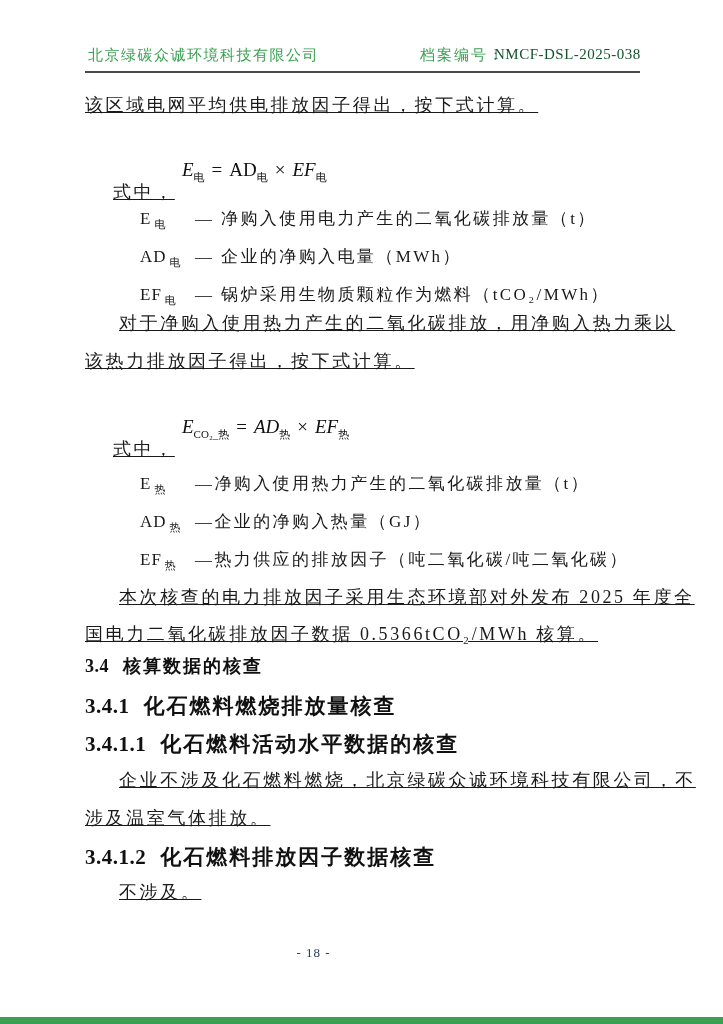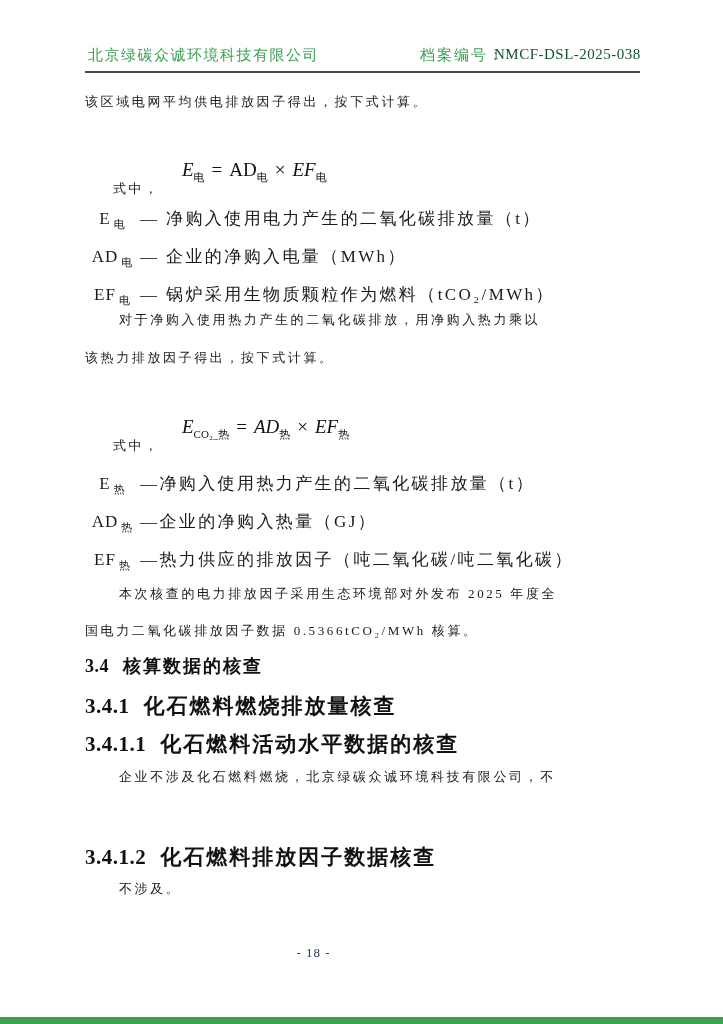--- a/index.html
+++ b/index.html
@@ -34,8 +34,8 @@
   }
   
   .line{
-    font-size:13px;letter-spacing:2.6px;
-    color:#1a1a1a;white-space:nowrap;
+    font-size:18px;letter-spacing:2.6px;
+    color:#1a1a1a;white-space:nowrap;text-decoration:underline;
   }
   .formula{
     font-size:19px;white-space:nowrap;color:#111;margin-top:27px;

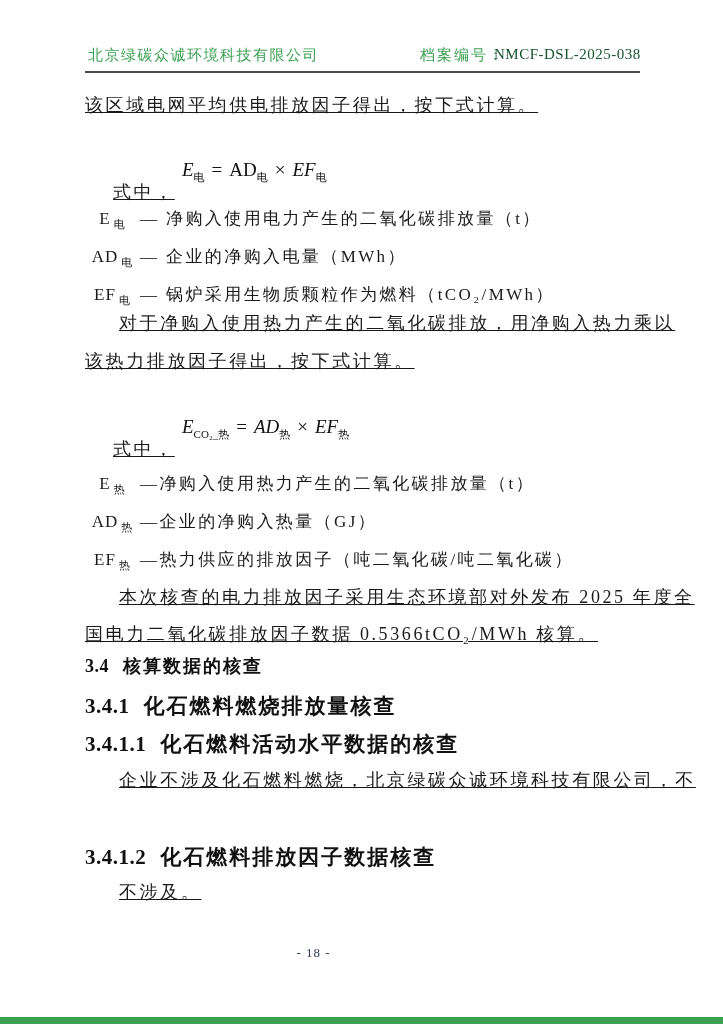--- a/index.html
+++ b/index.html
@@ -48,7 +48,7 @@
     left:85px;width:560px;
     font-size:17px;white-space:nowrap;color:#1a1a1a;
   }
-  .def-sym{display:inline-block;min-width:55px;letter-spacing:1px;text-align:center;}
+  .def-sym{display:inline-block;margin-left:55px;min-width:55px;letter-spacing:1px;}
   .def-sym sub{font-size:11px;margin-left:3px;}
   .def-desc{letter-spacing:2.4px;}
   .heading{

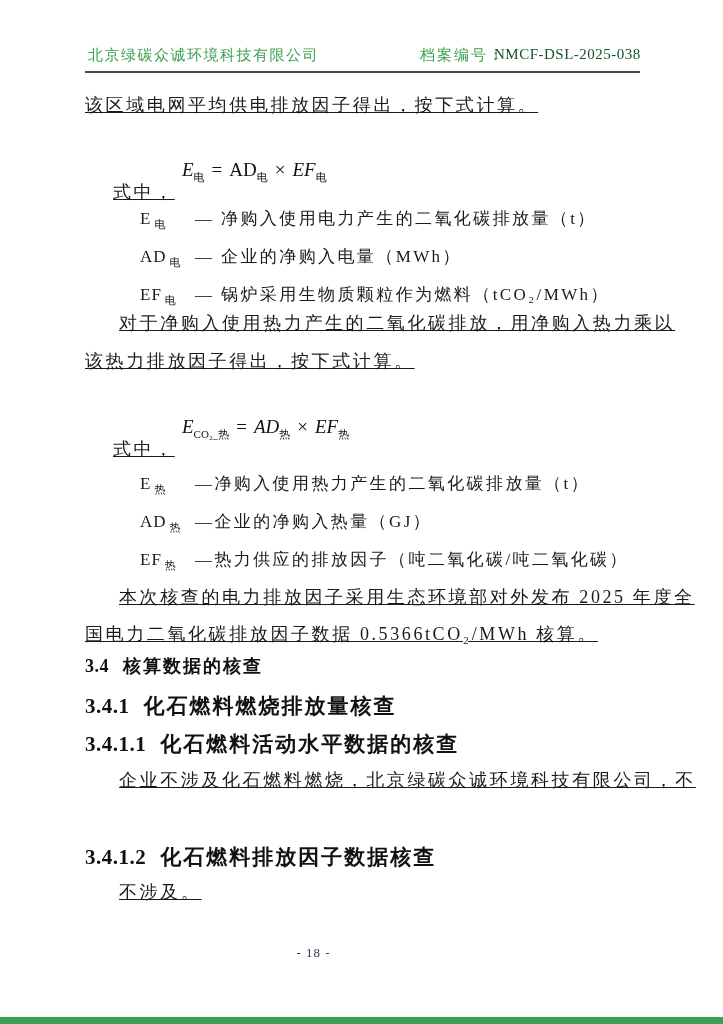--- a/index.html
+++ b/index.html
@@ -126,6 +126,7 @@
   </div>
 
   <div class="abs line" style="top:768px;left:119px">企业不涉及化石燃料燃烧，北京绿碳众诚环境科技有限公司，不</div>
+  <div class="abs line" style="top:806px;left:85px">涉及温室气体排放。</div>
 
   <div class="abs heading" style="top:843px;left:85px">
     <span class="h-num">3.4.1.2</span><span>化石燃料排放因子数据核查</span>

